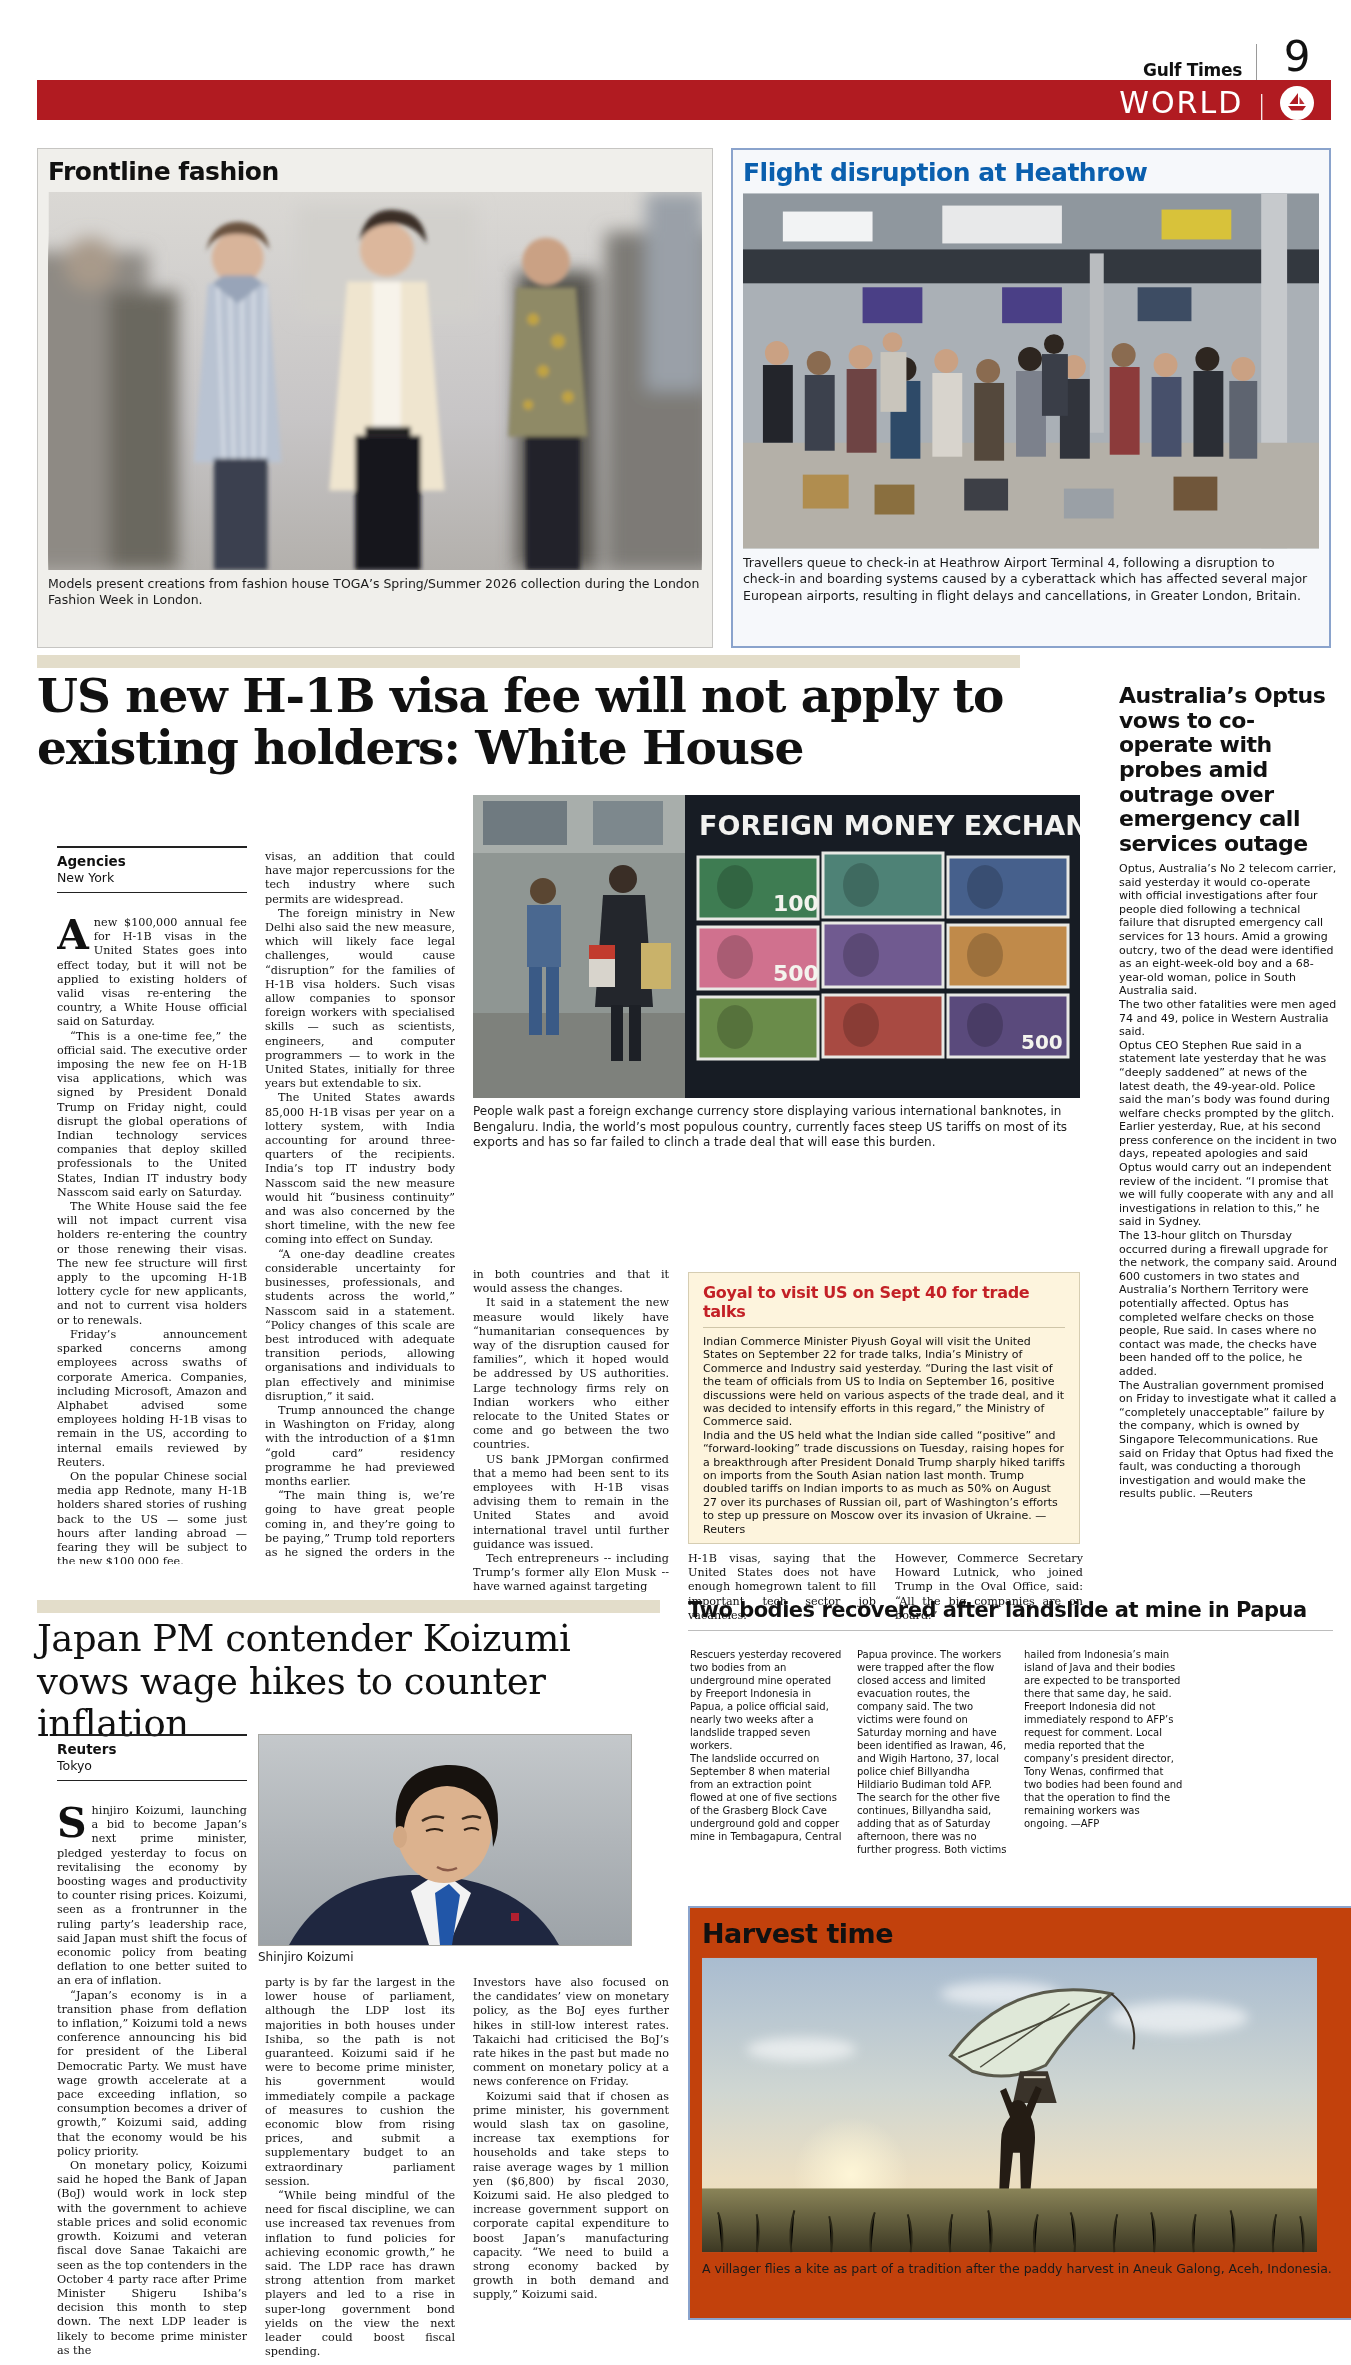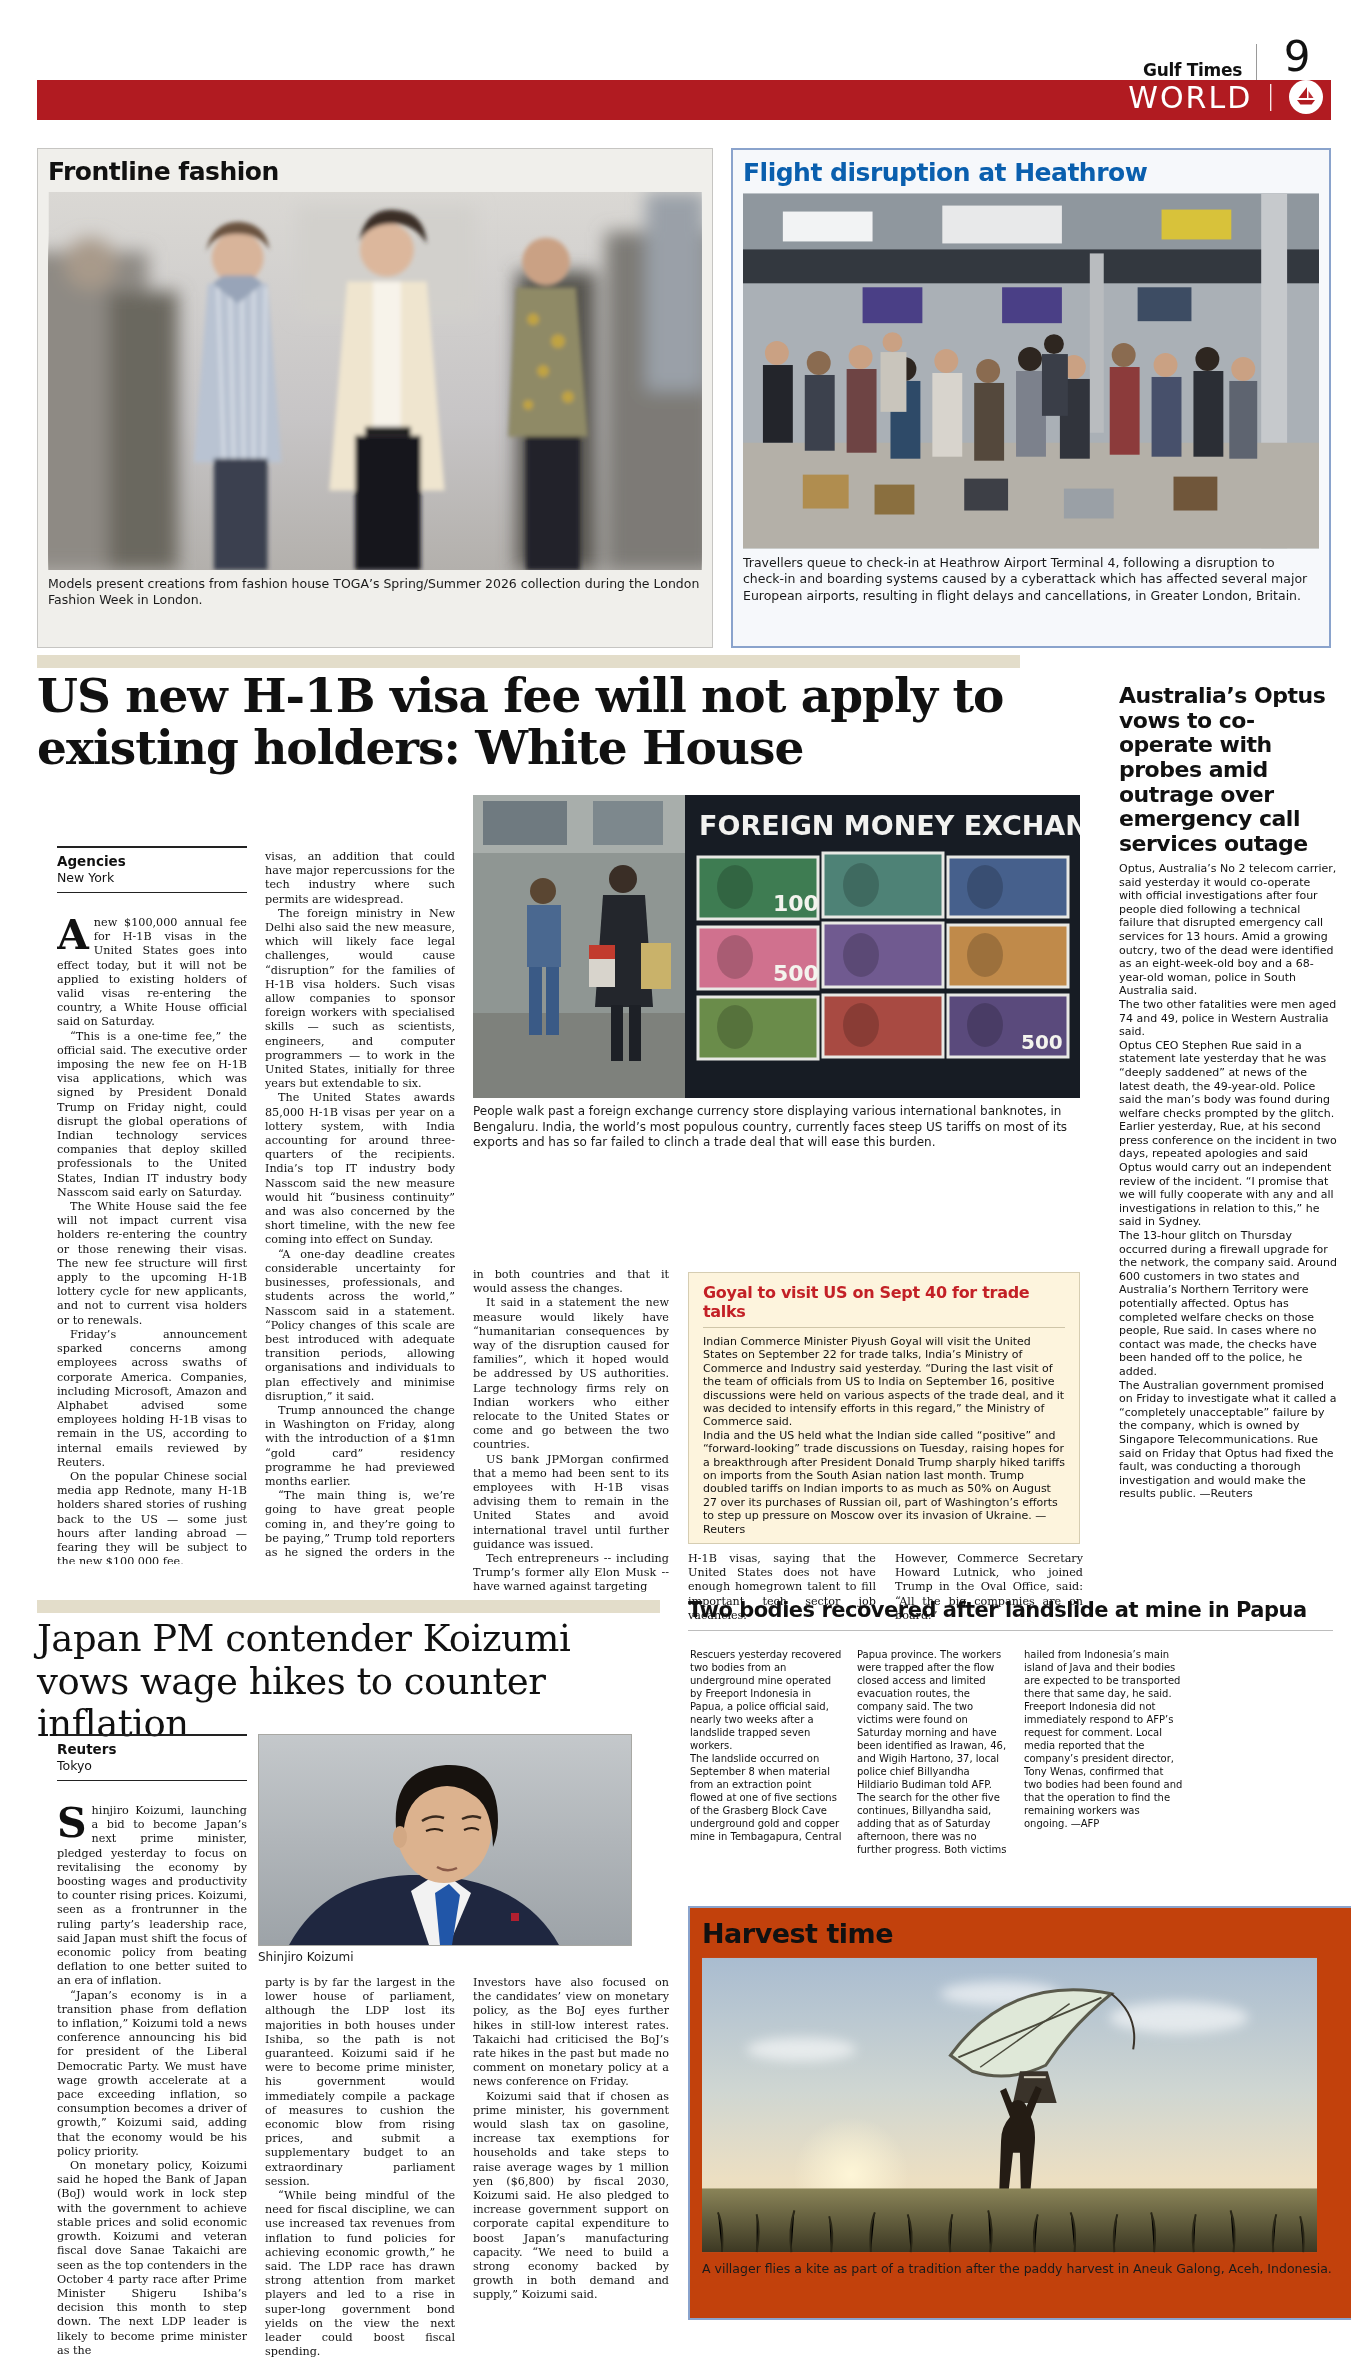--- a/index.html
+++ b/index.html
@@ -11,7 +11,7 @@
   .masthead .mh-date{font-size:14px;margin-top:1px;}
   .hdr-div{left:1256px;top:44px;width:1px;height:36px;background:#9a9a9a;}
   .pagenum{left:1262px;top:32px;width:70px;text-align:center;font-family:"DejaVu Sans",sans-serif;font-size:42px;font-weight:400;}
-  .banner{left:37px;top:80px;width:1294px;height:40px;background:#b11b21;display:flex;align-items:flex-start;justify-content:flex-end;padding-right:8px;box-sizing:border-box;color:#fff;font-family:"DejaVu Sans",sans-serif;}
+  .banner{left:37px;top:80px;width:1294px;height:40px;background:#b11b21;display:flex;align-items:flex-end;justify-content:flex-end;padding-right:17px;box-sizing:border-box;color:#fff;font-family:"DejaVu Sans",sans-serif;}
   .banner .world{font-size:30px;letter-spacing:2px;font-weight:400;}
   .banner .sep{font-size:26px;margin:0 14px;font-weight:200;opacity:.95;}
   .logo-circle{width:34px;height:34px;border-radius:50%;background:#fff;display:flex;align-items:center;justify-content:center;}

